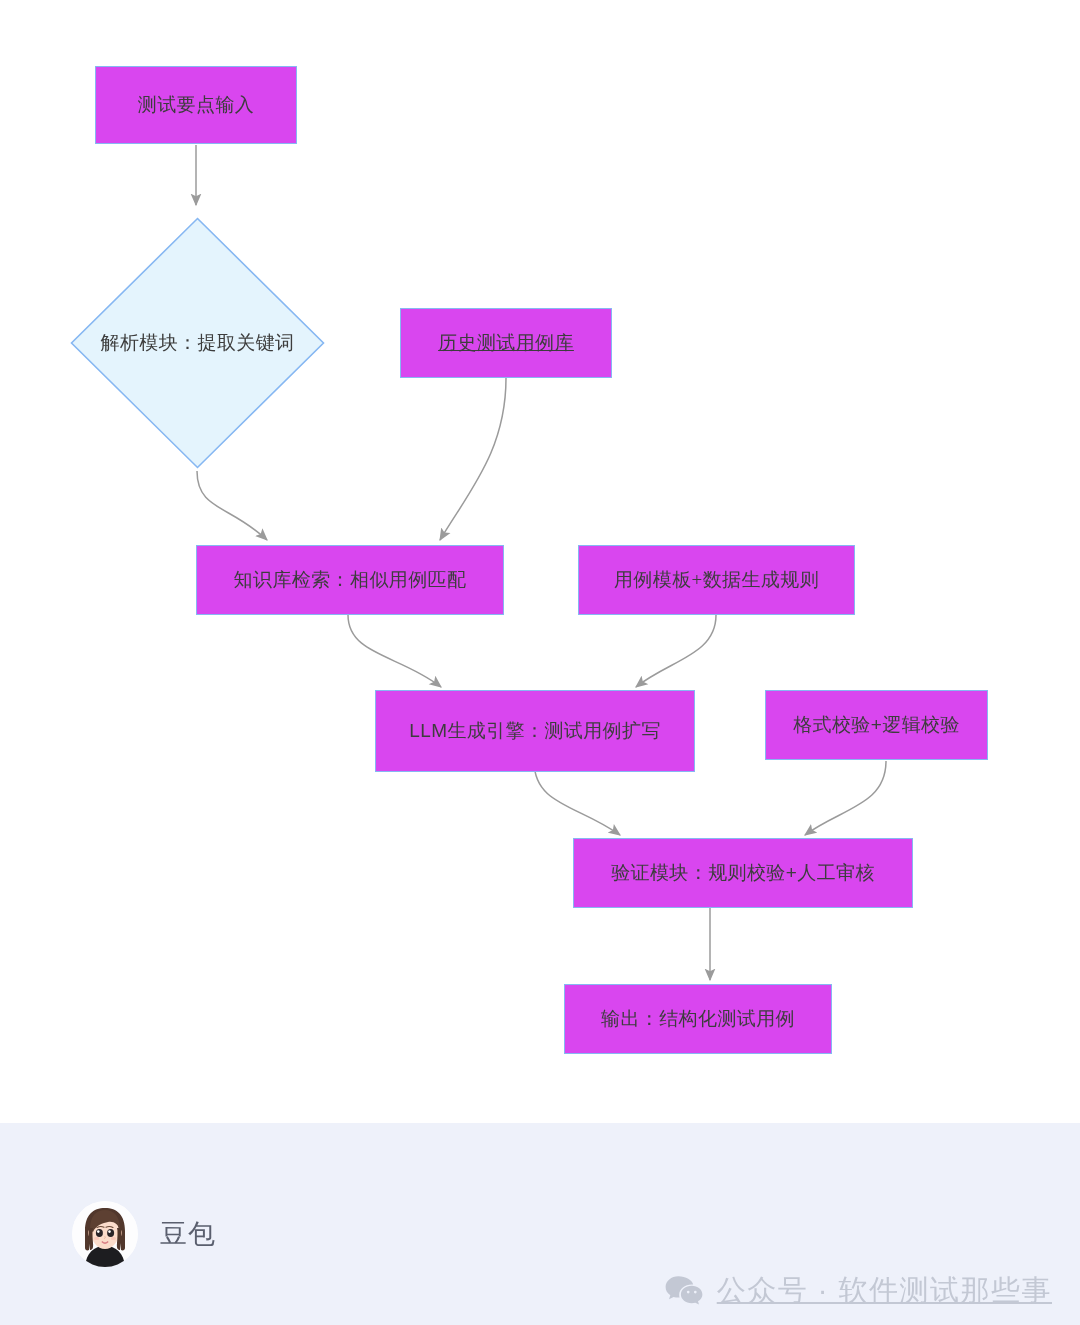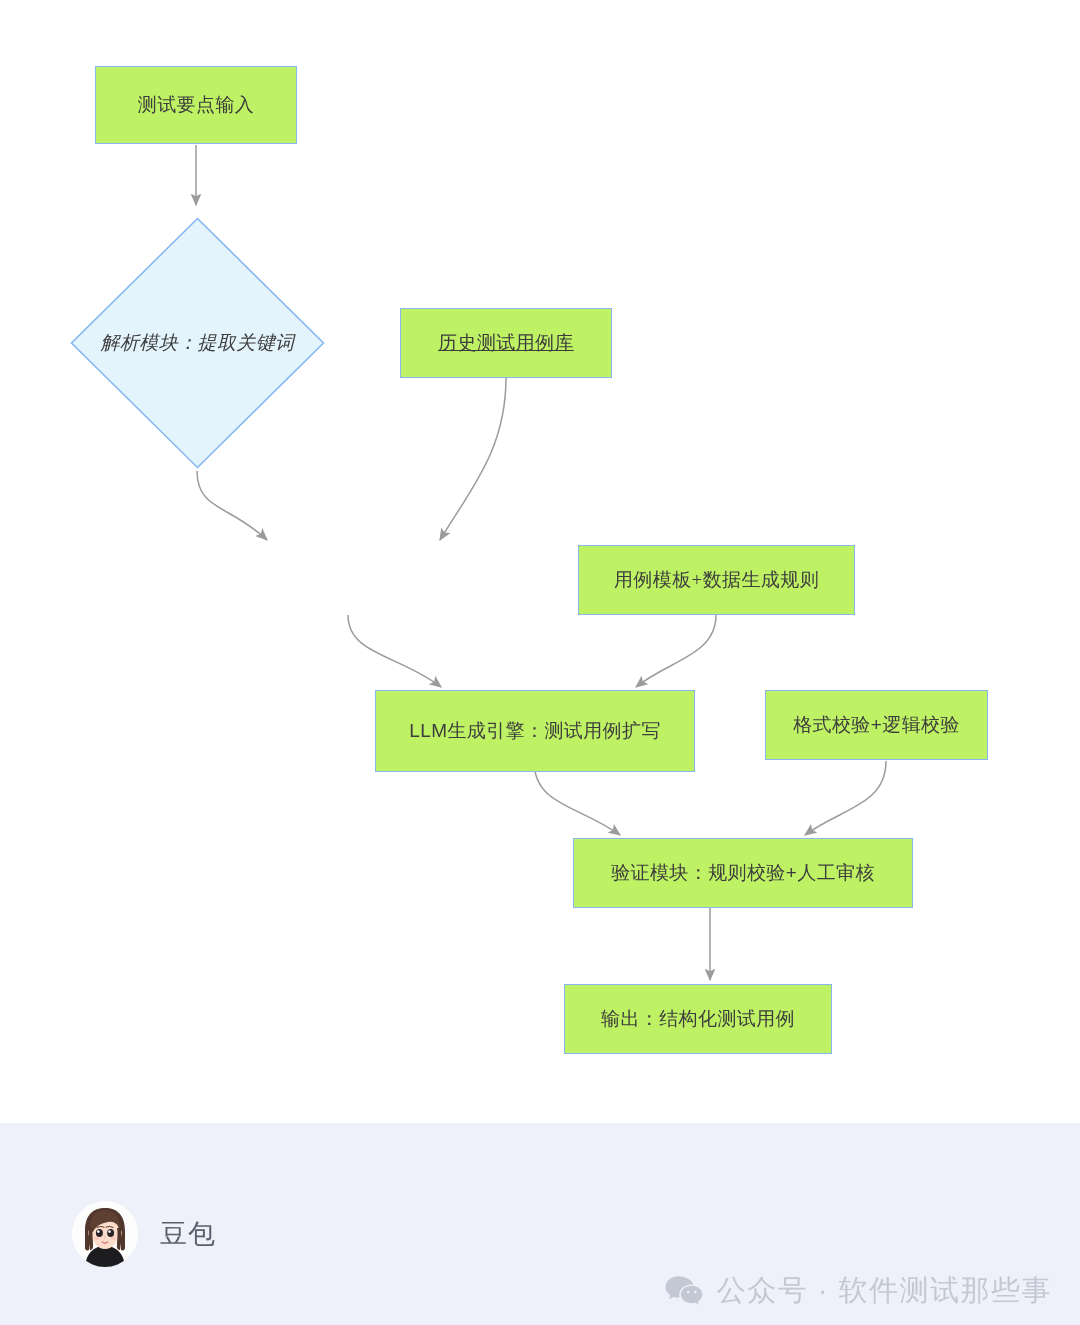--- a/index.html
+++ b/index.html
@@ -48,7 +48,7 @@
   }
 
   .node.rect {
-    background: #bef264;
+    background: #d946ef;
     border: 1.6px solid #86b7f2;
   }
 

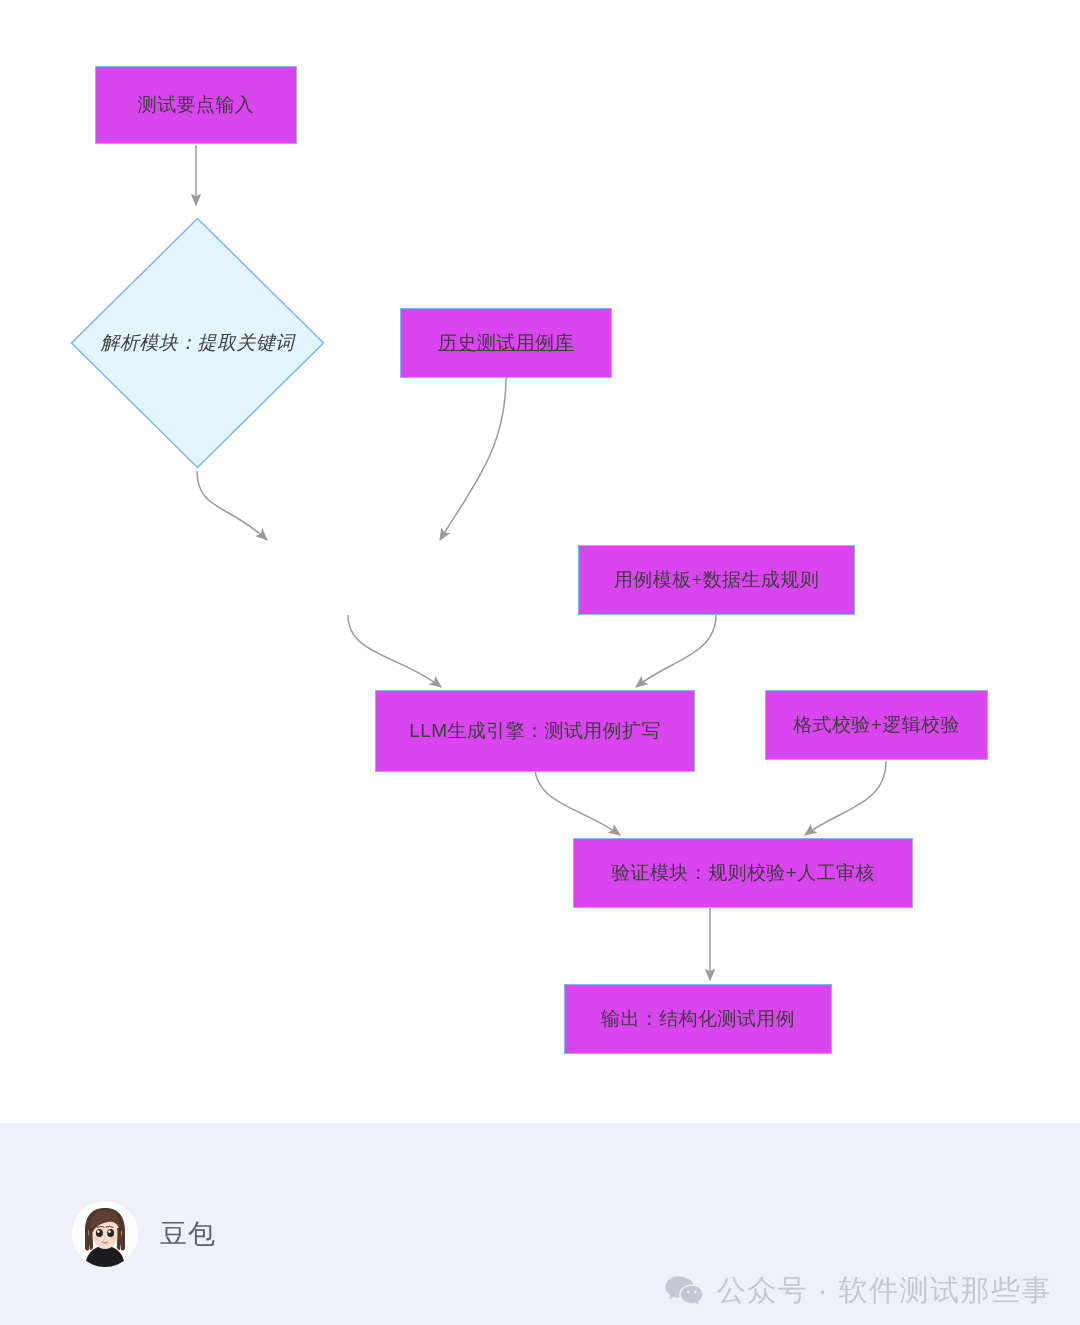--- a/index.html
+++ b/index.html
@@ -55,7 +55,6 @@
   .node.diamond {
     background: transparent;
     border: none;
-    font-style: italic;
   }
   .node.diamond .diamond-shape {
     position: absolute;

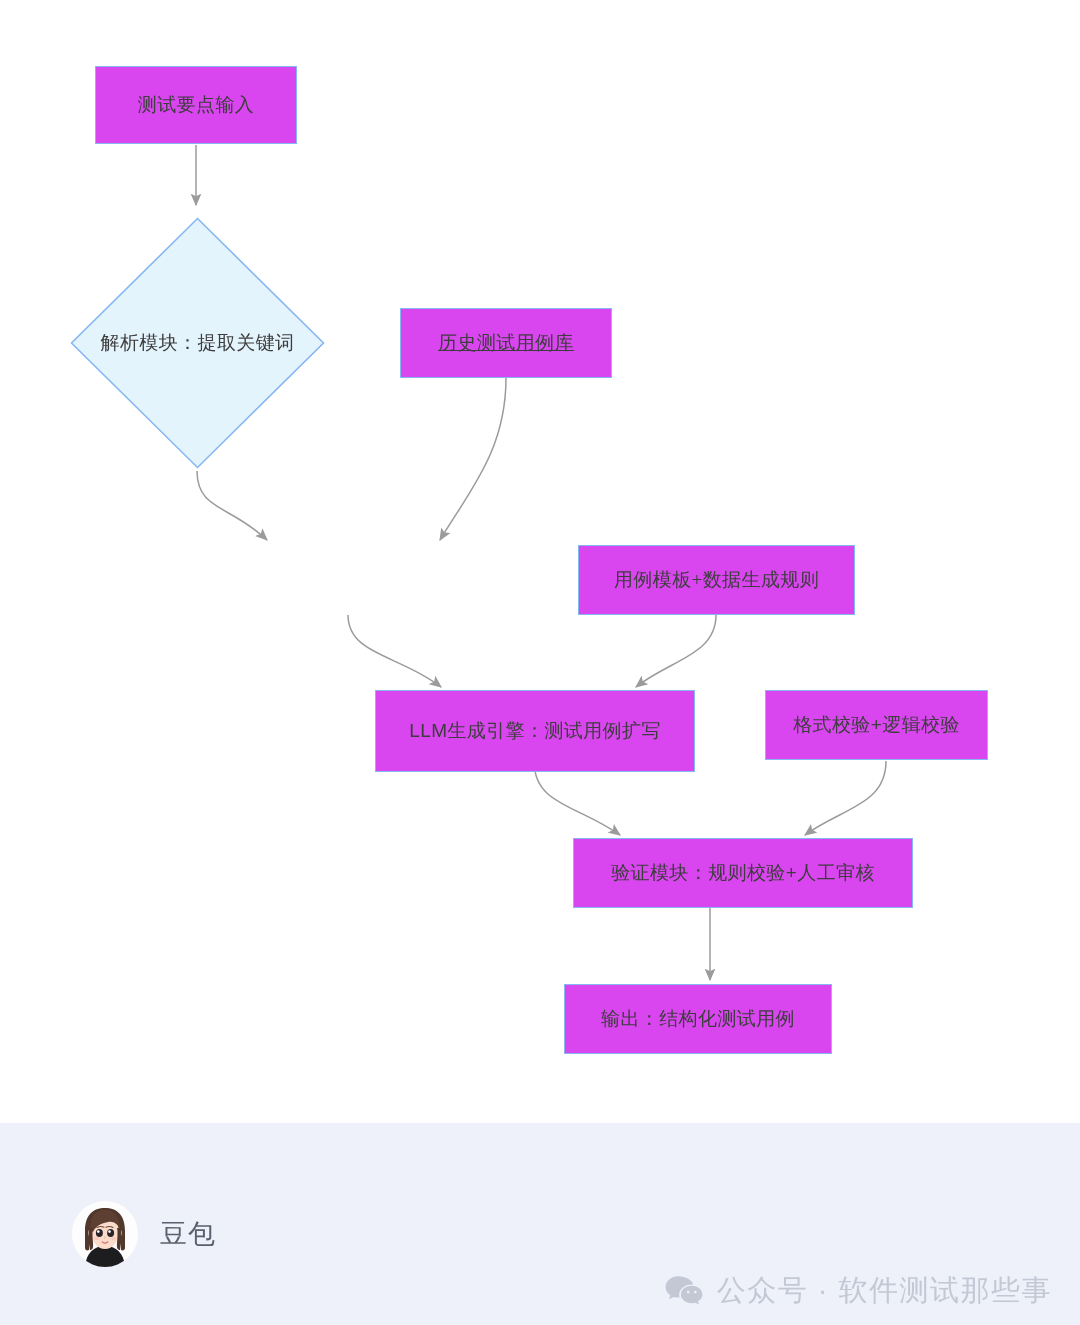--- a/index.html
+++ b/index.html
@@ -164,6 +164,9 @@
     <span>历史测试用例库</span>
   </div>
 
+  <div class="node rect" style="left:196px; top:545px; width:308px; height:70px;">
+    <span>知识库检索：相似用例匹配</span>
+  </div>
 
   <div class="node rect" style="left:578px; top:545px; width:277px; height:70px;font-family:Liberation Serif, serif;">
     <span>用例模板+数据生成规则</span>

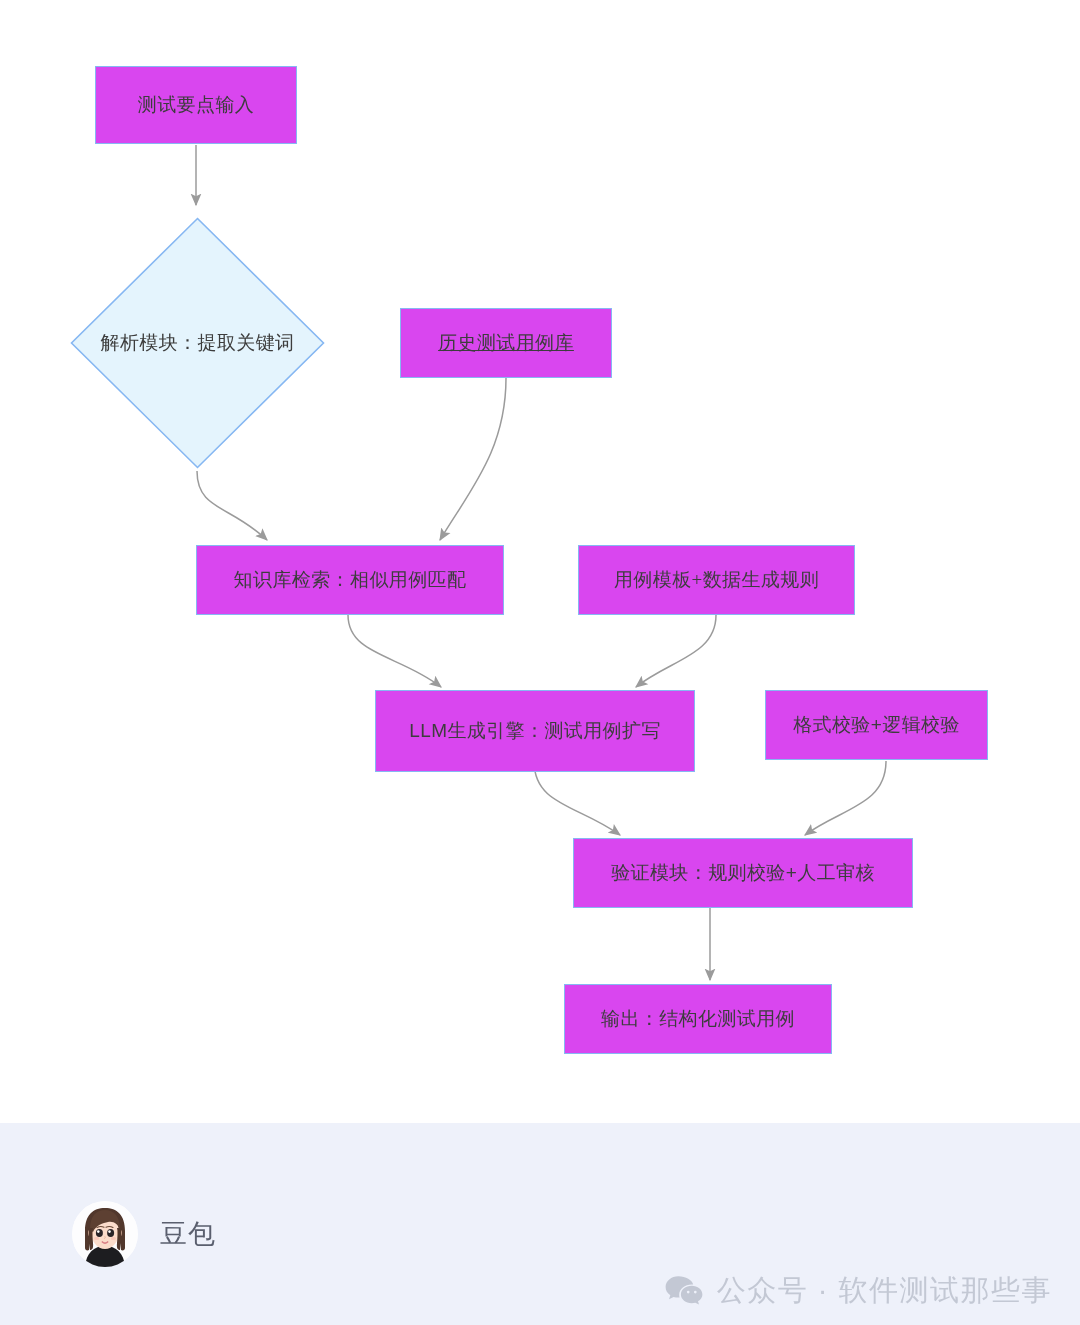--- a/index.html
+++ b/index.html
@@ -113,6 +113,7 @@
     color: #c3c8d4;
     font-size: 29px;
     letter-spacing: 1.5px;
+    text-decoration: underline;
   }
   #wechat-icon {
     width: 38px;

